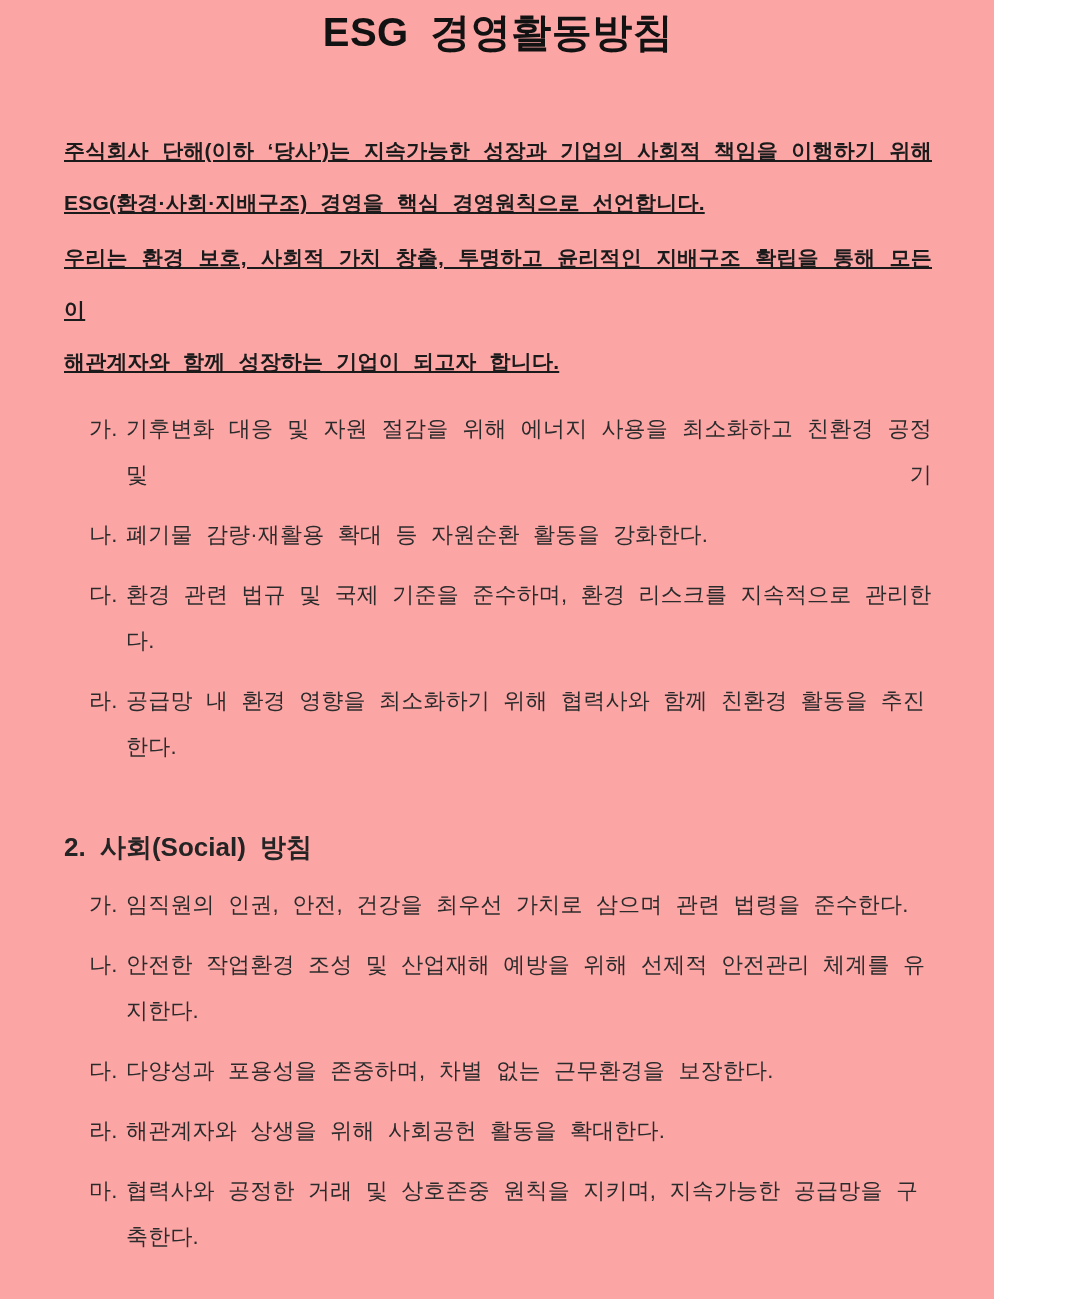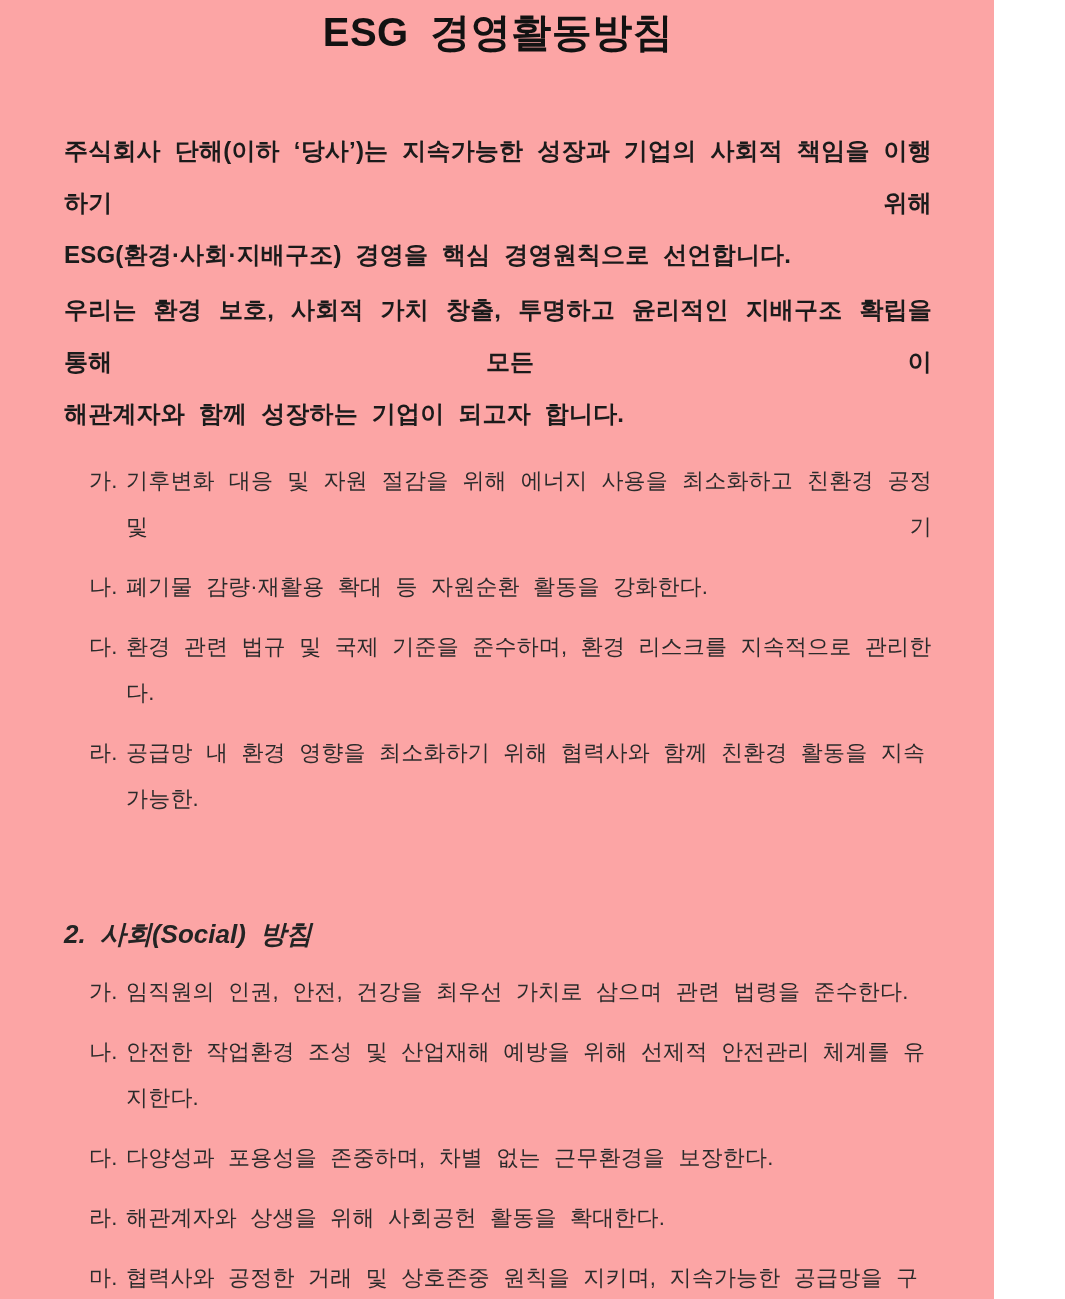--- a/index.html
+++ b/index.html
@@ -28,12 +28,13 @@
   }
   .intro {
     margin-top: 69px;
-    font-size: 24px;
+    font-size: 21px;
     font-weight: 700;
     line-height: 52px;
     word-spacing: 7px;
     letter-spacing: 0.2px;
     color: #1b1b1b;
+    text-decoration: underline;
   }
   .intro + .intro { margin-top: 3px; }
   .jline {

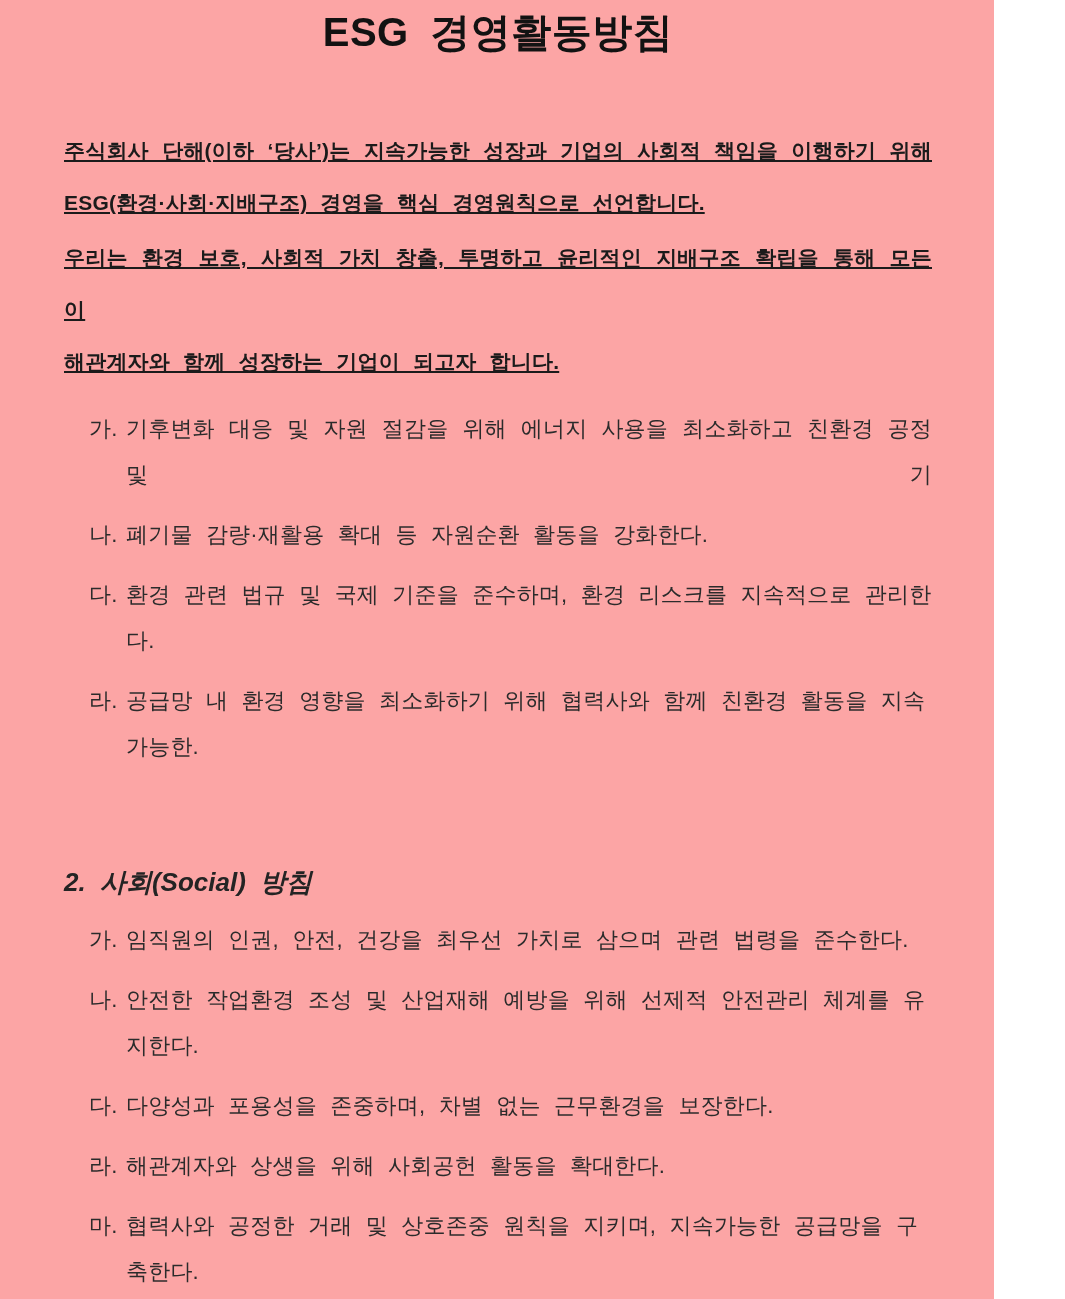--- a/index.html
+++ b/index.html
@@ -110,7 +110,7 @@
       <div class="item">
         <div class="item-label">라.</div>
         <div class="item-body">
-          <div class="lline">공급망 내 환경 영향을 최소화하기 위해 협력사와 함께 친환경 활동을 지속가능한.</div>
+          <div class="lline">공급망 내 환경 영향을 최소화하기 위해 협력사와 함께 친환경 활동을 추진한다.</div>
         </div>
       </div>
 

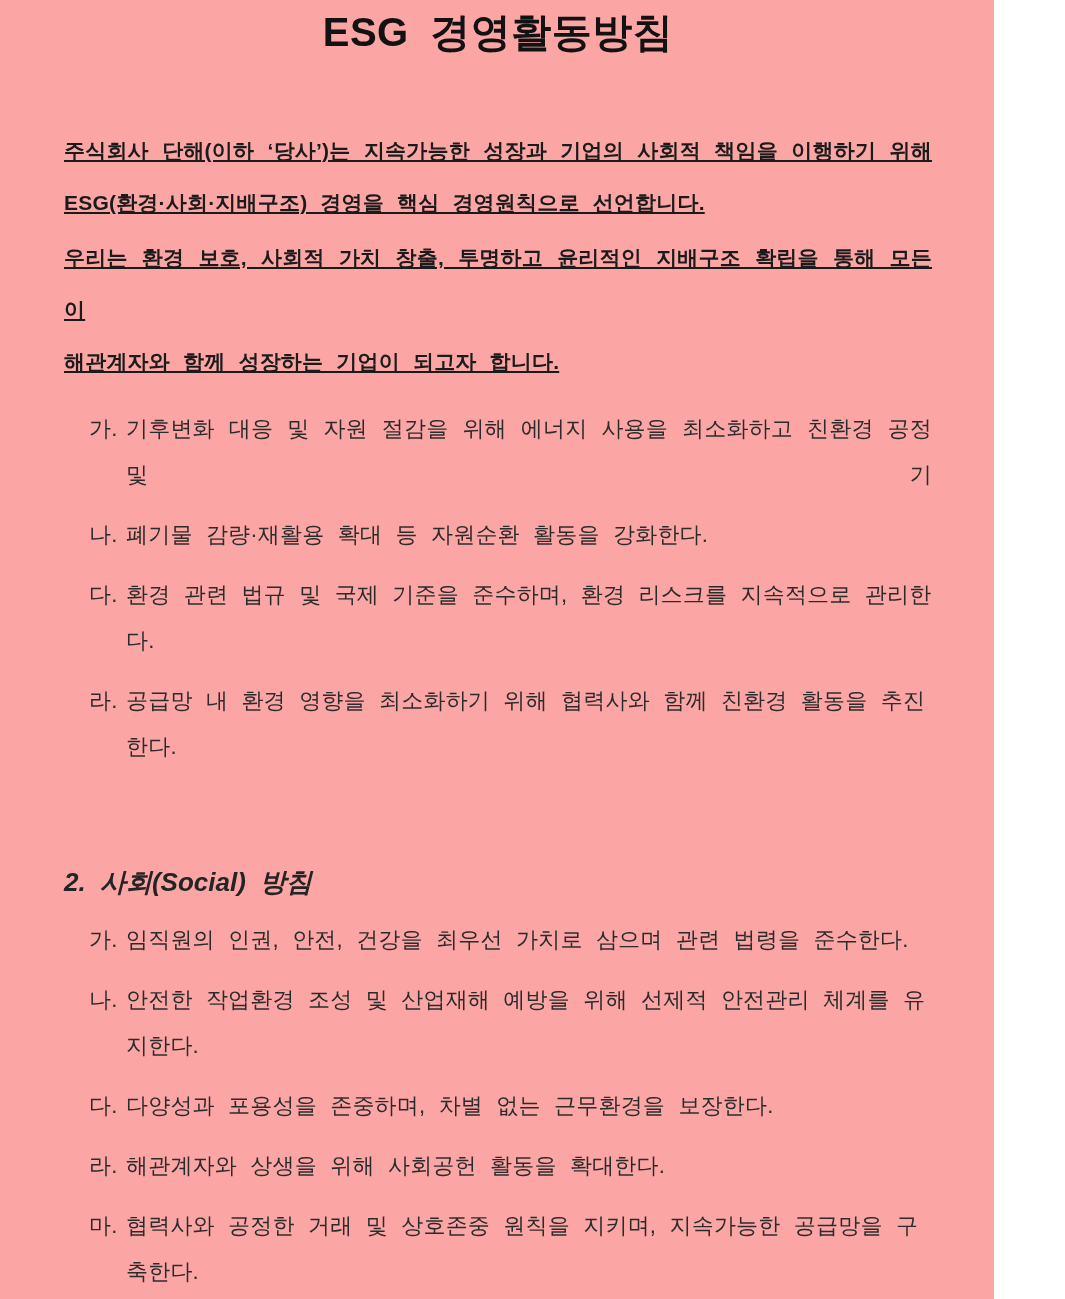--- a/index.html
+++ b/index.html
@@ -50,7 +50,7 @@
     word-spacing: 7px;
     color: #242424;
   }
-  .section-heading.mt-lg { margin-top: 95px; font-style: italic; }
+  .section-heading.mt-lg { margin-top: 60px; }
   .items { margin-left: 25px; margin-top: 5px; }
   .item {
     display: flex;

